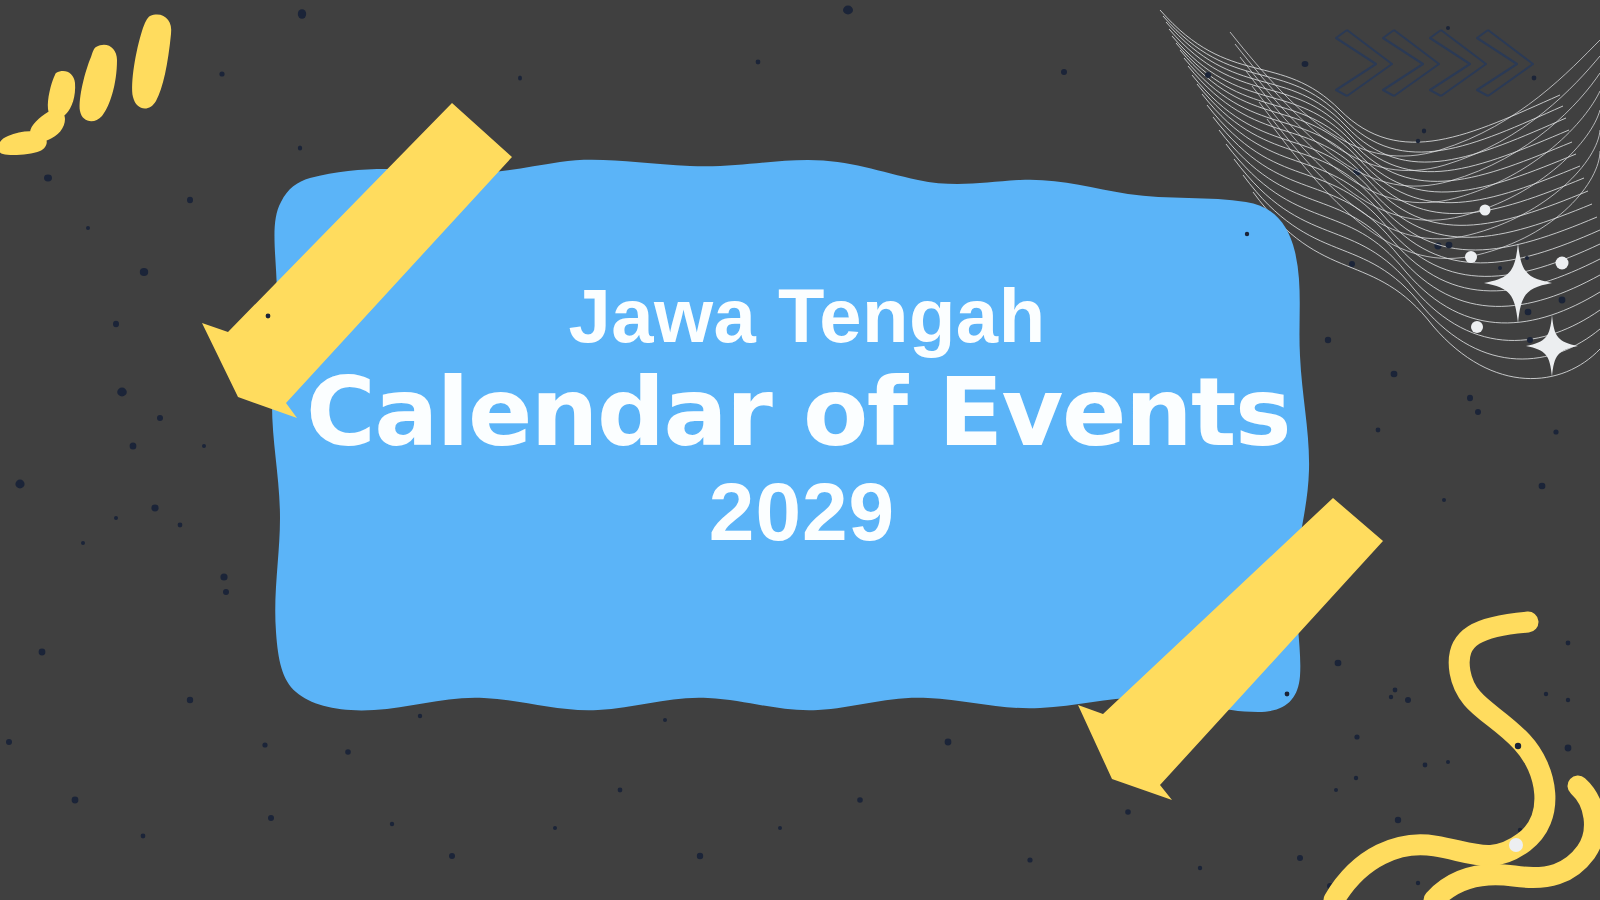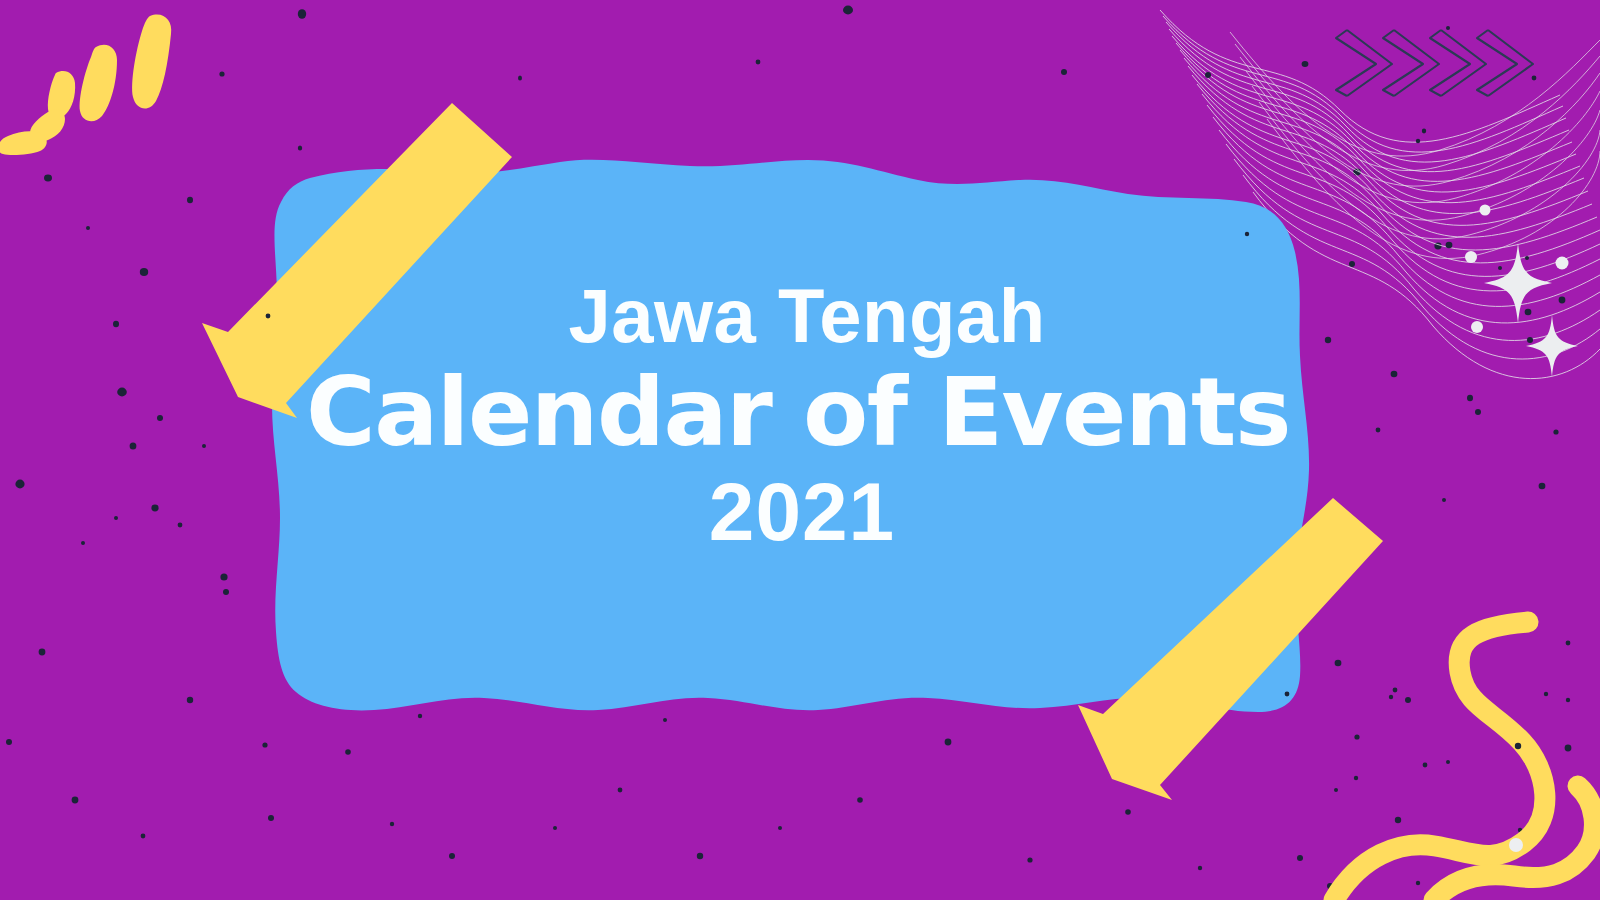--- a/index.html
+++ b/index.html
@@ -13,7 +13,7 @@
   #slide {
     position:relative;
     width:1600px; height:900px;
-    background:#a21caf;
+    background:#404040;
     overflow:hidden;
   }
   .layer { position:absolute; inset:0; width:1600px; height:900px; }

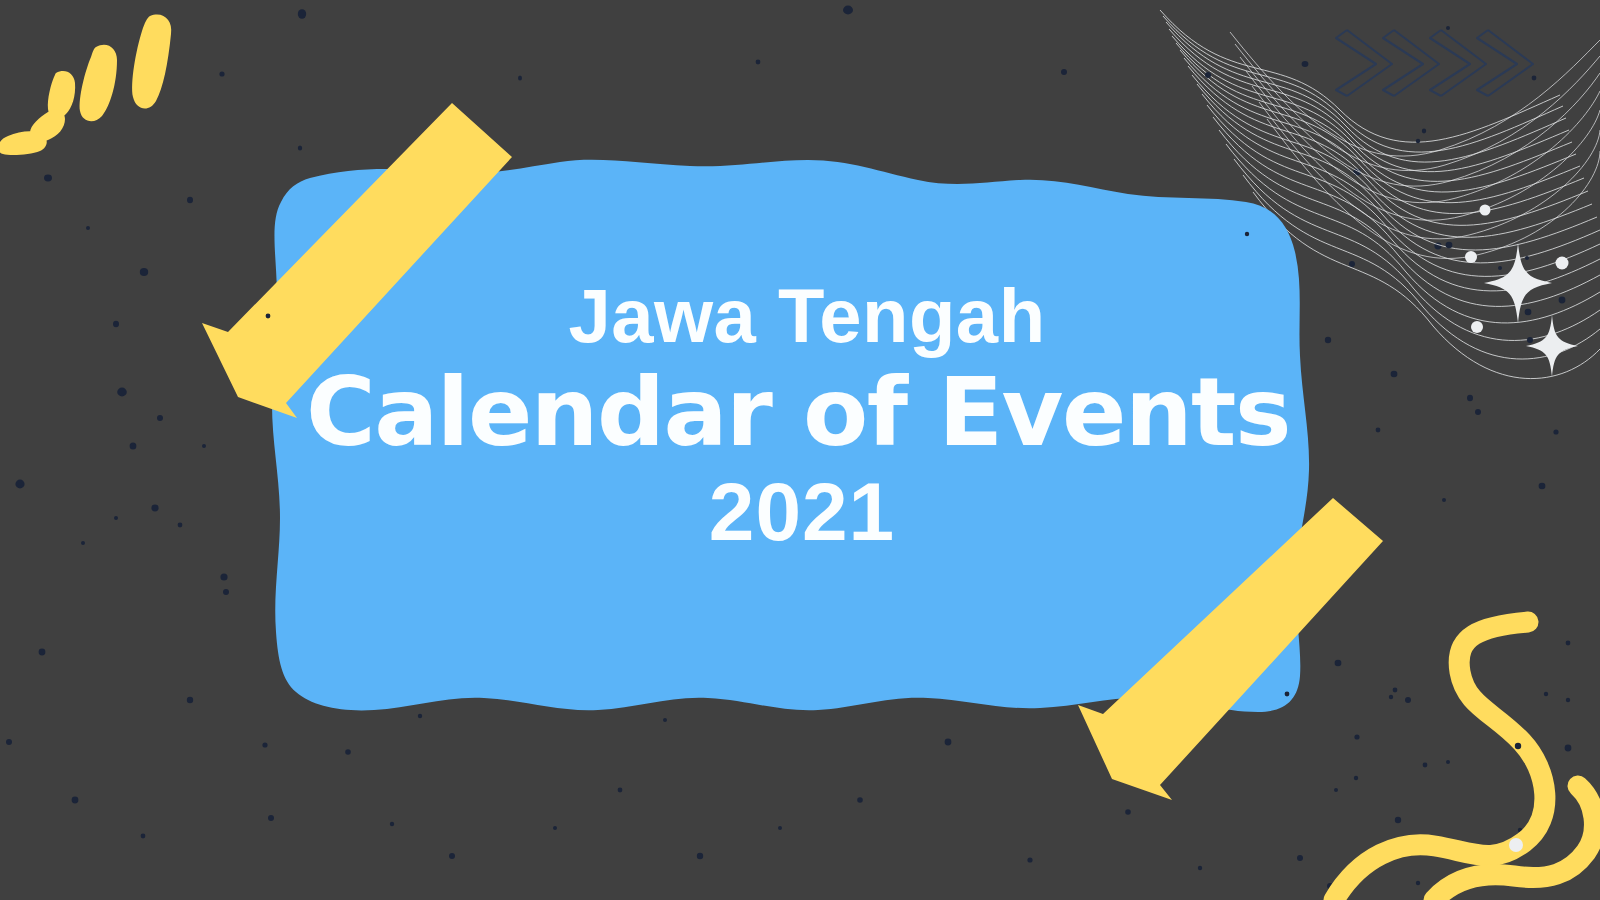--- a/index.html
+++ b/index.html
@@ -276,7 +276,7 @@
   <div id="title-block">
     <div class="title-line" id="title-line-1">Jawa Tengah</div>
     <div class="title-line" id="title-line-2">Calendar of Events</div>
-    <div class="title-line" id="title-line-3">2021</div>
+    <div class="title-line" id="title-line-3">2029</div>
   </div>
 
   <div class="layer" style="z-index:45;">

